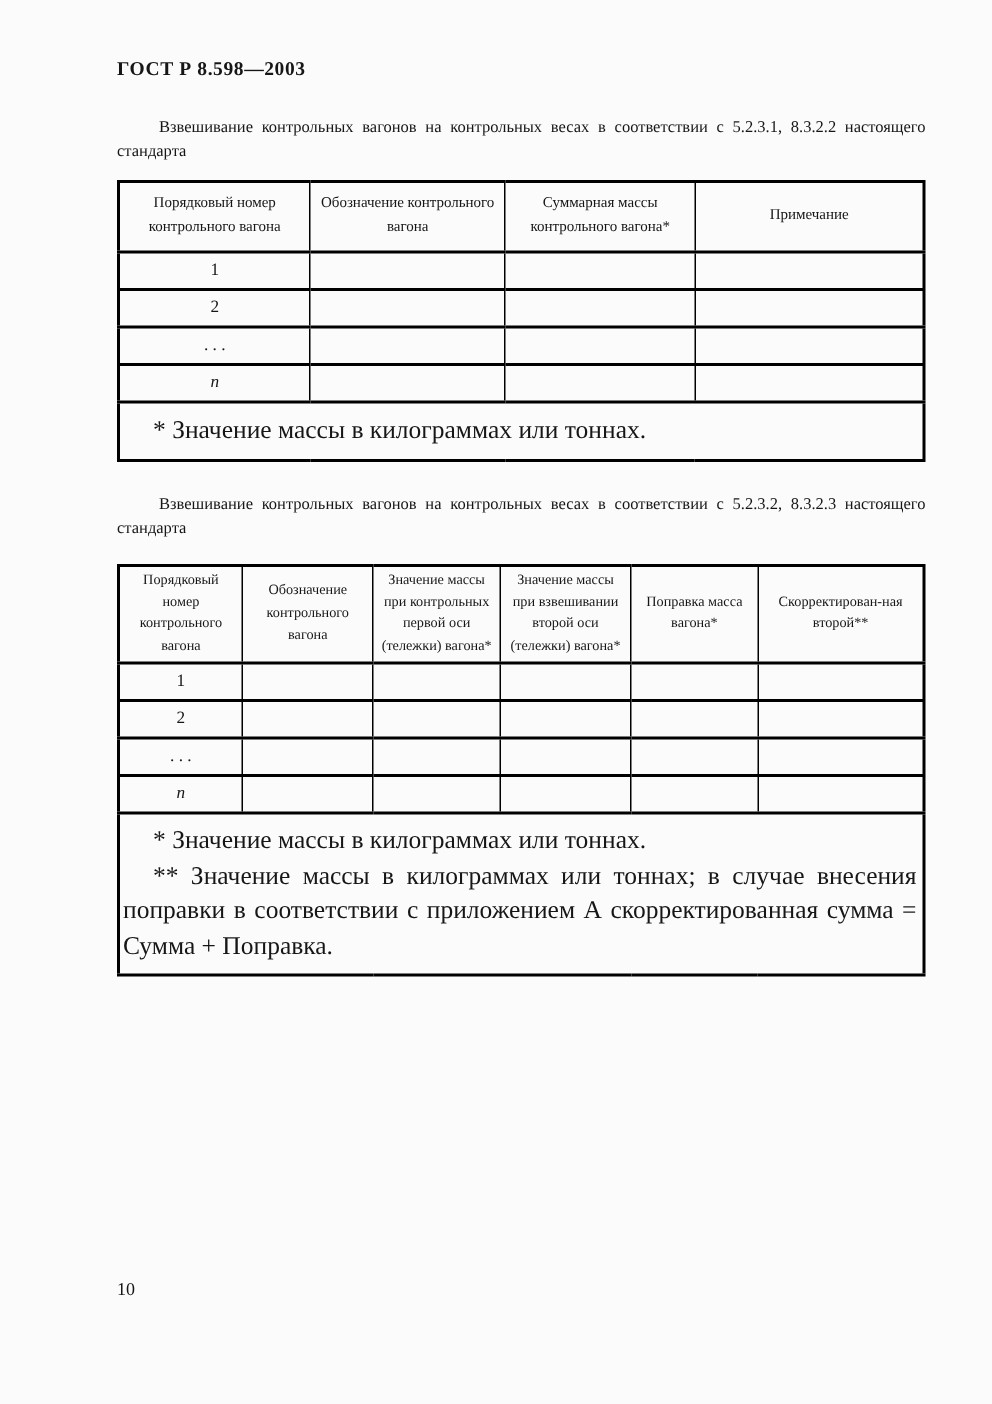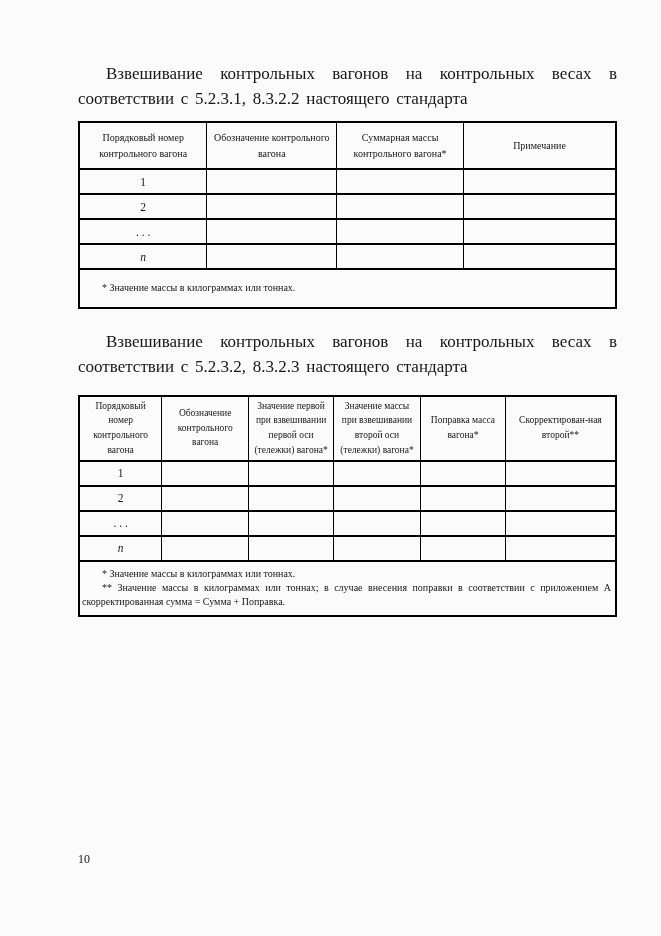--- a/index.html
+++ b/index.html
@@ -96,6 +96,7 @@
 
 <div class="content">
 
+  <div class="doc-header">ГОСТ Р 8.598—2003</div>
 
   <p class="para">Взвешивание контрольных вагонов на контрольных весах в соответствии с 5.2.3.1, 8.3.2.2 настоящего стандарта</p>
 

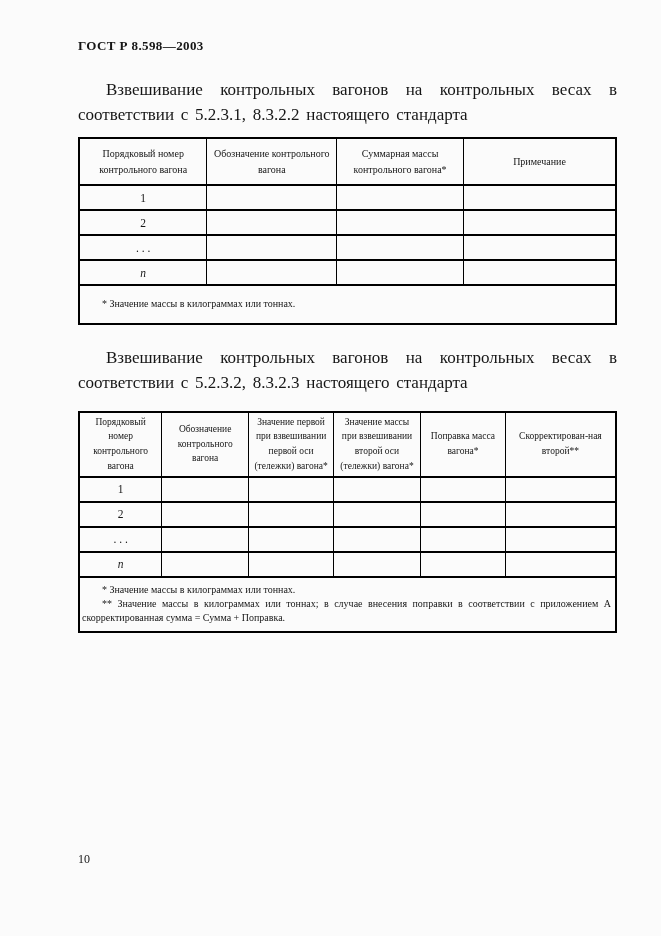--- a/index.html
+++ b/index.html
@@ -27,7 +27,7 @@
   }
   .para {
     margin: 24px 0 0 0;
-    font-size: 17px;
+    font-size: 11px;
     line-height: 1.45;
     text-align: justify;
     text-indent: 28px;

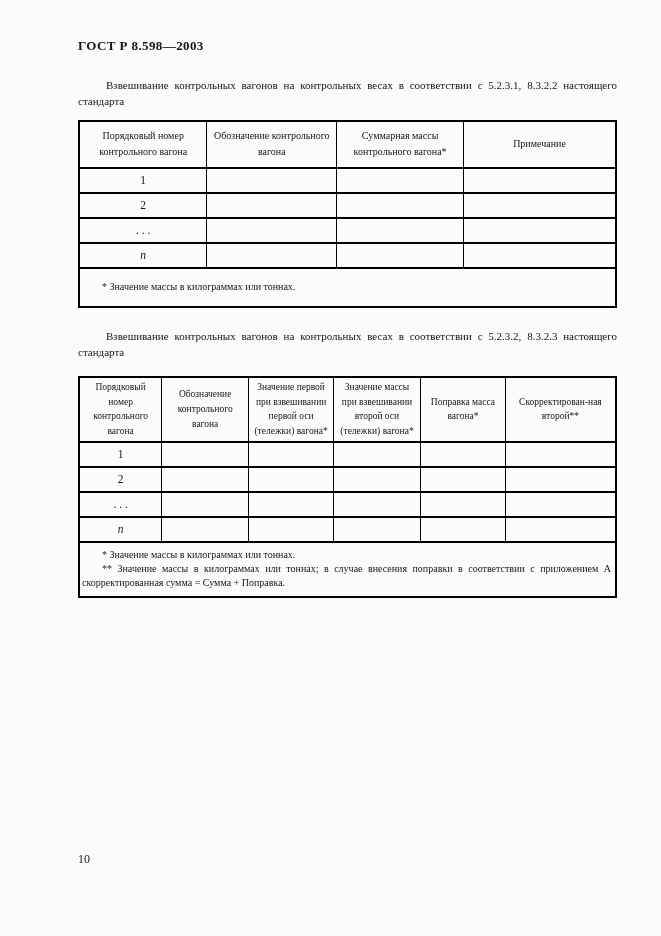--- a/index.html
+++ b/index.html
@@ -79,7 +79,7 @@
   .t2 .foot-cell { height: 42px; vertical-align: top; }
   .fn {
     margin: 0;
-    font-size: 10px;
+    font-size: 17px;
     line-height: 1.4;
     text-indent: 20px;
     text-align: justify;

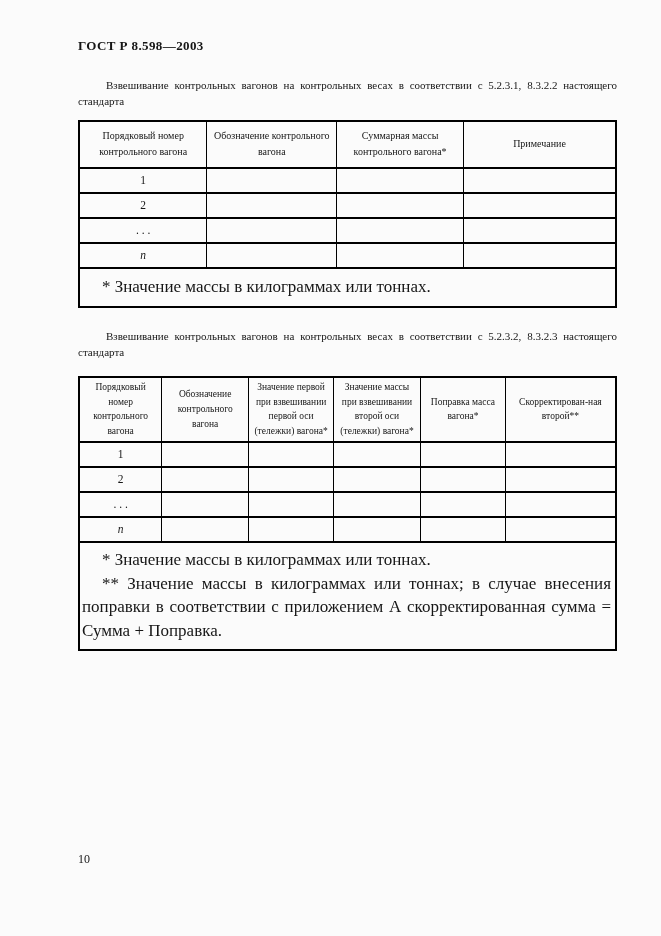--- a/index.html
+++ b/index.html
@@ -163,7 +163,7 @@
       <tr>
         <th>Порядковый номер контрольного вагона</th>
         <th>Обозначение контрольного вагона</th>
-        <th>Значение первой при взвешивании первой оси (тележки) вагона*</th>
+        <th>Значение массы при контрольных первой оси (тележки) вагона*</th>
         <th>Значение массы при взвешивании второй оси (тележки) вагона*</th>
         <th>Поправка масса вагона*</th>
         <th>Скорректирован-ная второй**</th>

